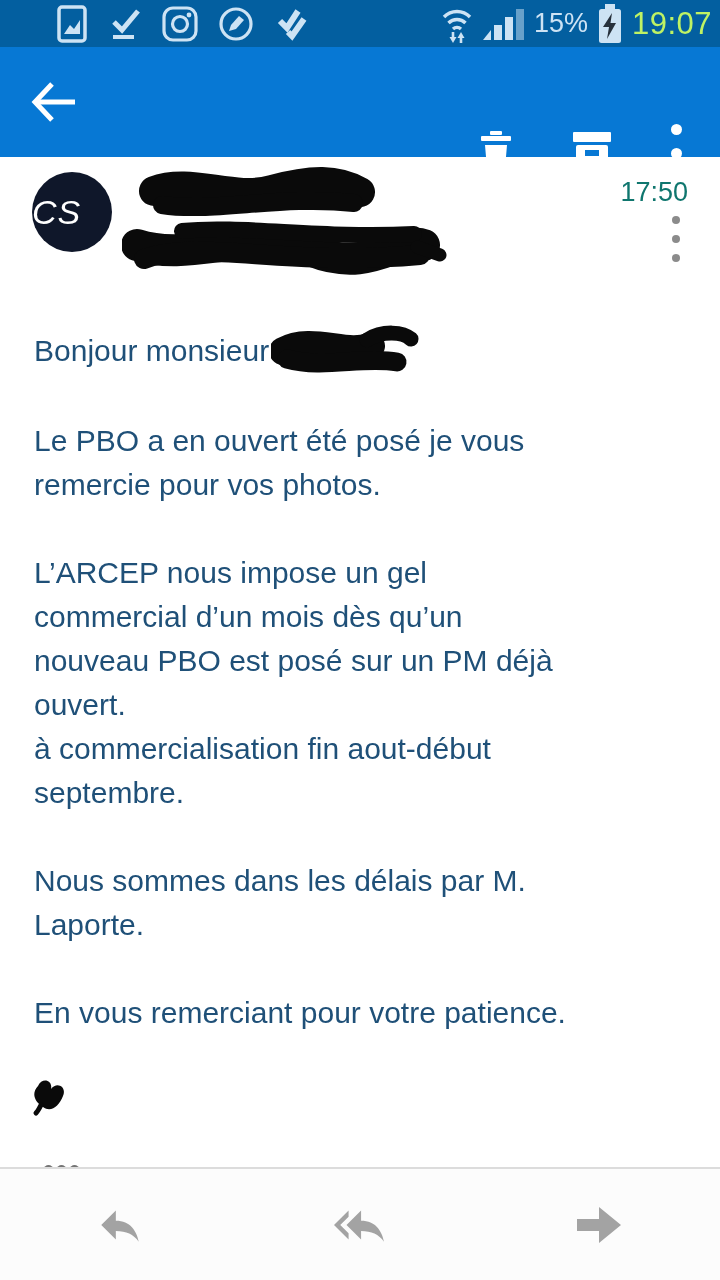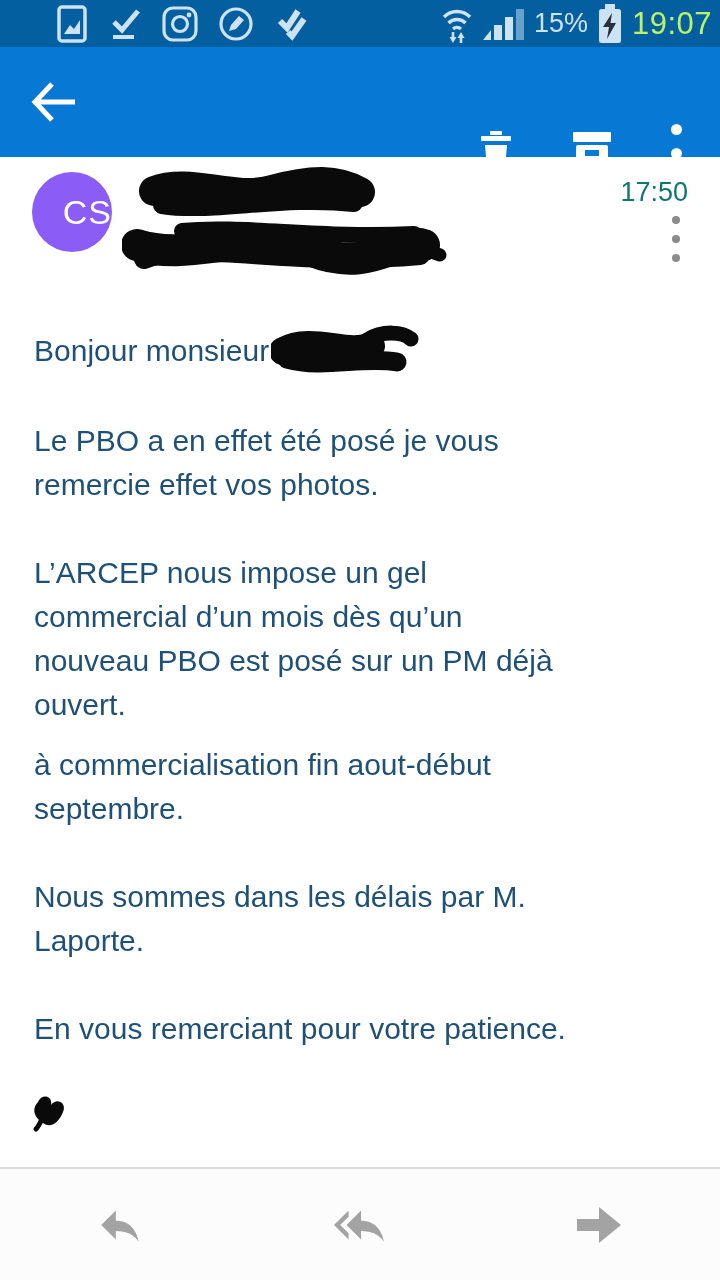--- a/index.html
+++ b/index.html
@@ -34,7 +34,7 @@
   .email-header{position:absolute;top:157px;left:0;width:720px;height:120px;background:#ffffff;}
   .avatar{
     position:absolute;left:32px;top:15px;width:80px;height:80px;border-radius:50%;
-    background:#8b5cf6;display:flex;align-items:center;justify-content:flex-end;
+    background:#0f172a;display:flex;align-items:center;justify-content:flex-start;font-style:italic;
   }
   .avatar span{color:#ffffff;font-size:34px;letter-spacing:1px;}
   .sender-redaction{position:absolute;left:122px;top:8px;}

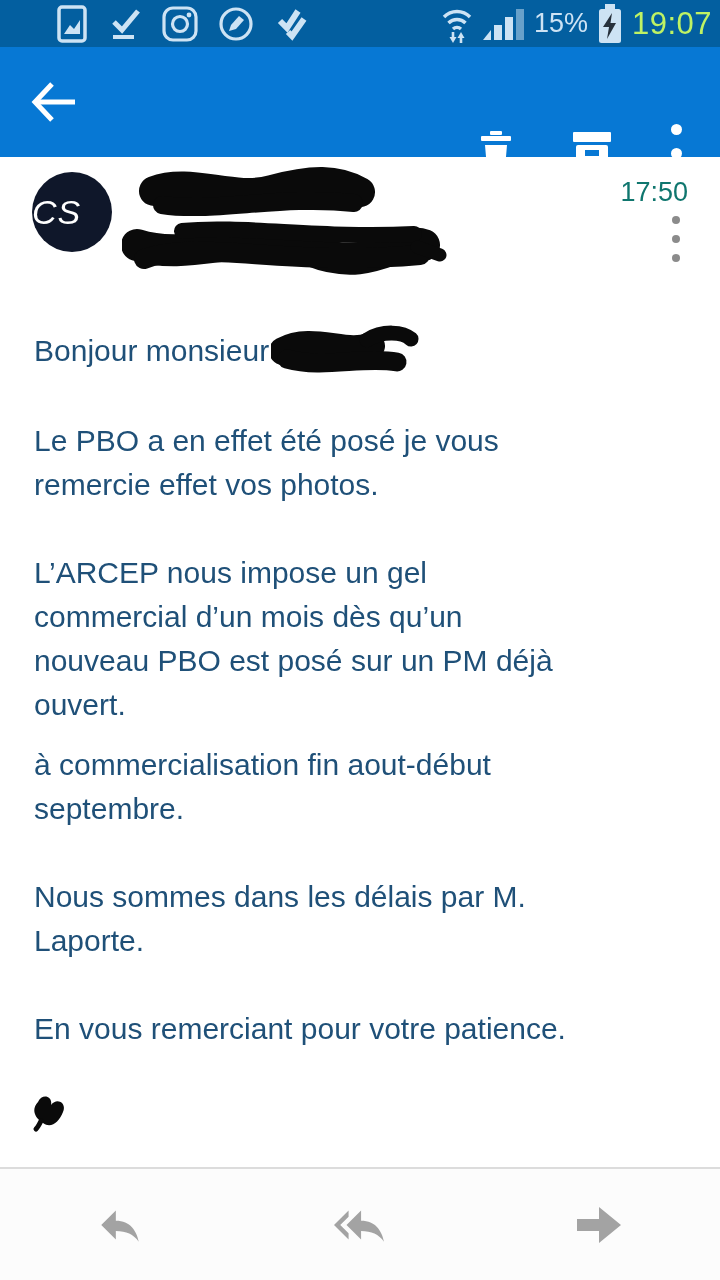--- a/index.html
+++ b/index.html
@@ -202,7 +202,7 @@
         </g>
       </svg>
     </p>
-    <p>Le PBO a en effet été posé je vous remercie effet vos photos.</p>
+    <p>Le PBO a en ouvert été posé je vous remercie pour vos photos.</p>
     <p class="tight">L’ARCEP nous impose un gel commercial d’un mois dès qu’un nouveau PBO est posé sur un PM déjà ouvert.</p>
     <p>à commercialisation fin aout-début septembre.</p>
     <p>Nous sommes dans les délais par M. Laporte.</p>

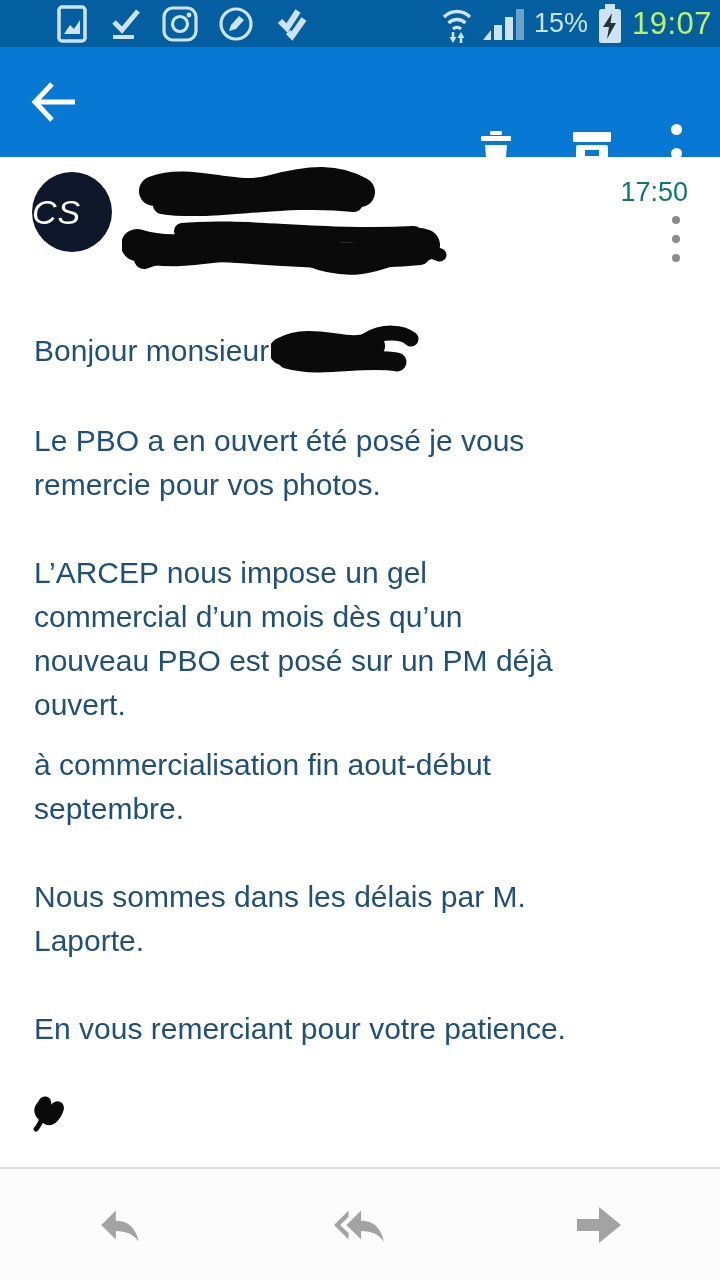--- a/index.html
+++ b/index.html
@@ -50,7 +50,7 @@
     padding:46px 26px 0 34px;color:#1f5078;font-size:30px;line-height:44px;
   }
   .email-body p{margin:0 0 44px 0;}
-  .email-body p.tight{margin-bottom:16px;}
+  .email-body p.tight{margin-bottom:0;}
   .greeting-redaction{vertical-align:-14px;margin-left:2px;}
   .signature-redaction{display:block;margin:8px 0 0 -6px;}
   .quoted-toggle{

